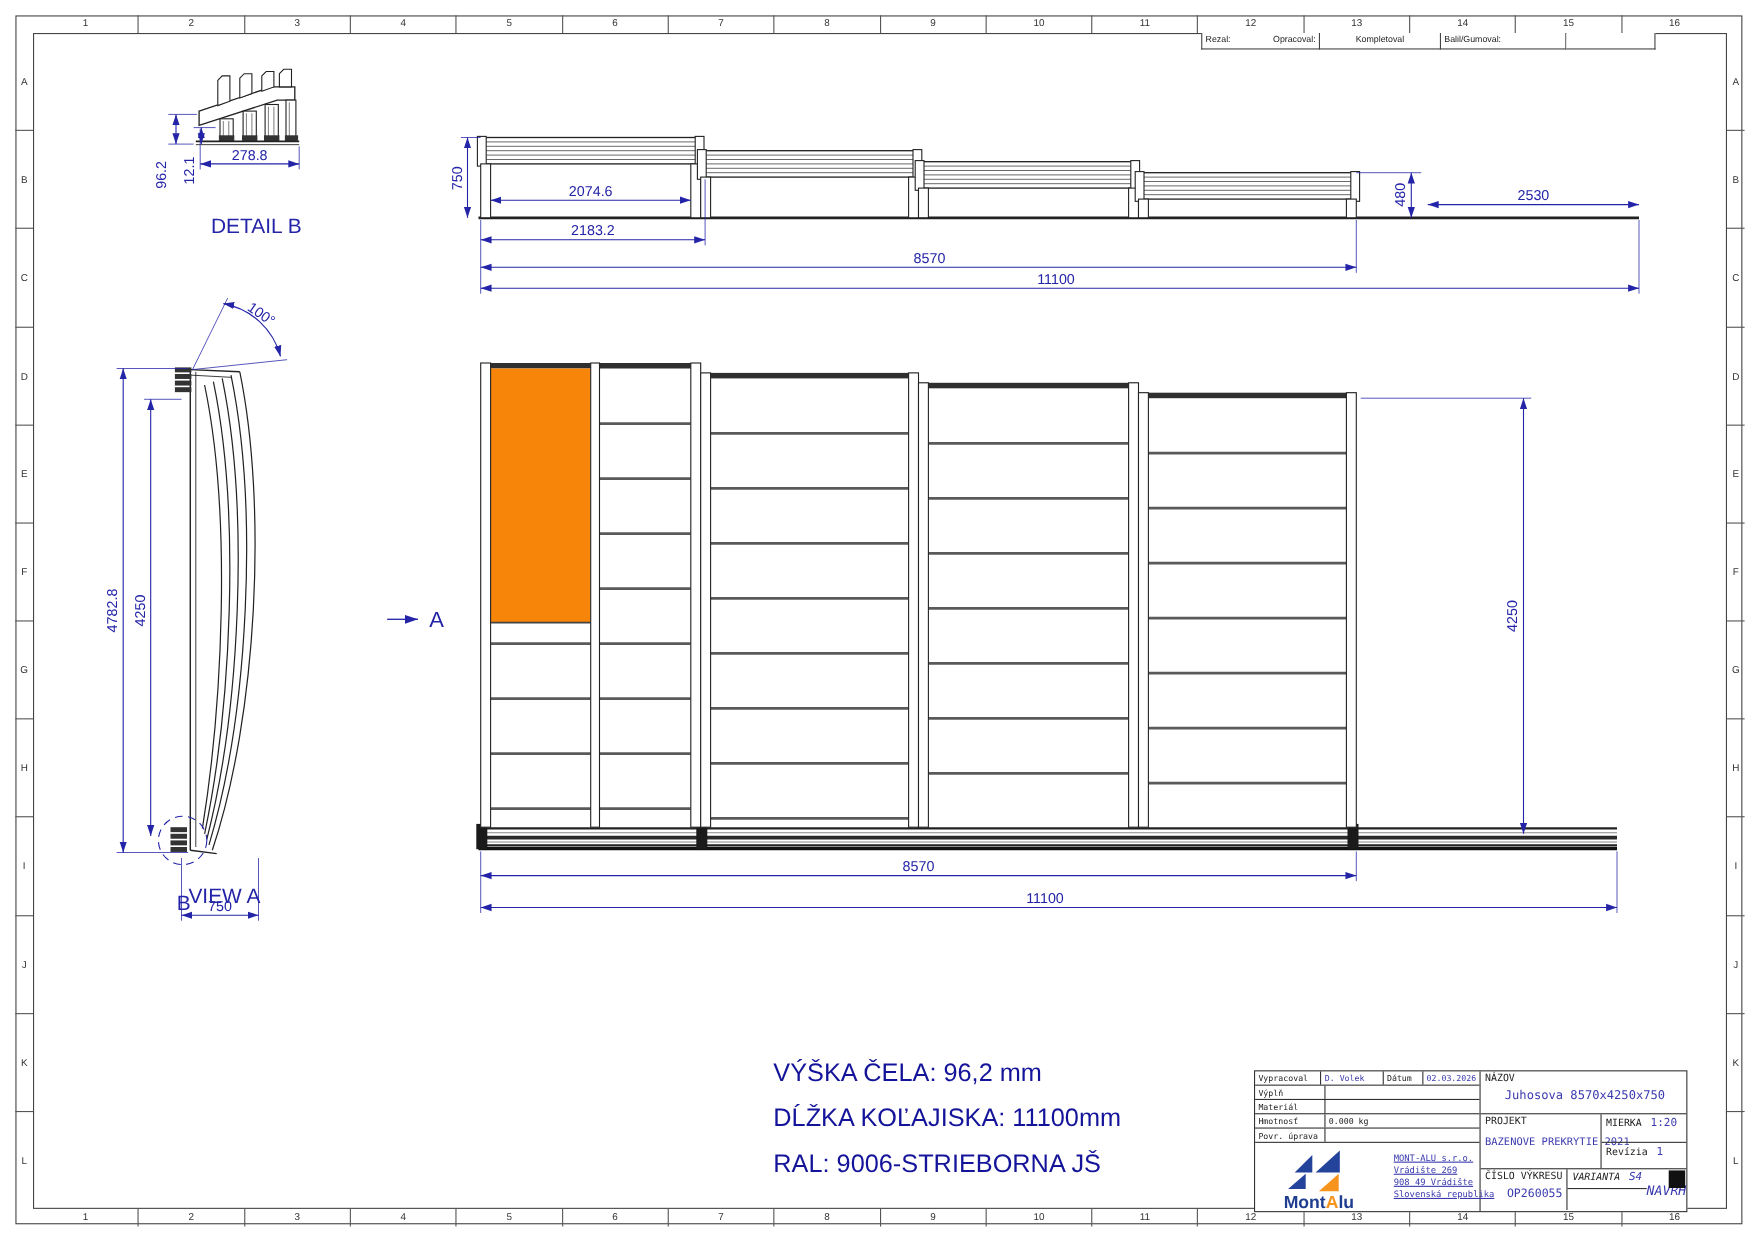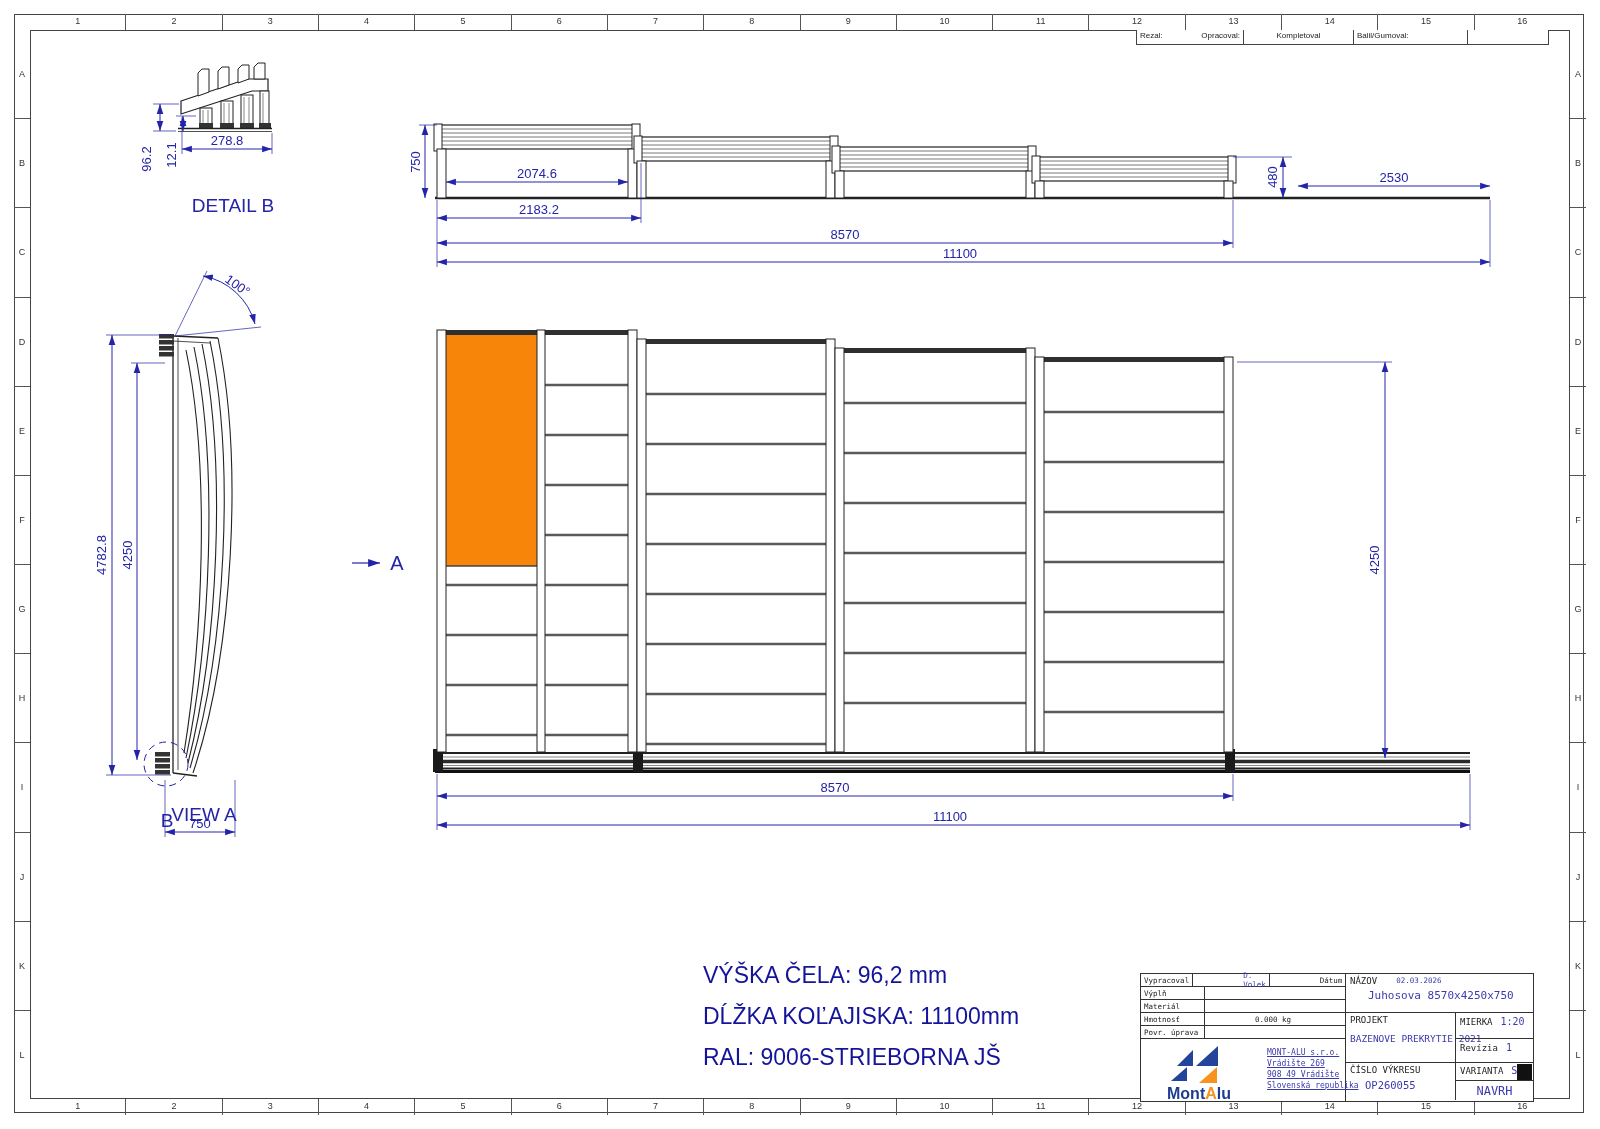--- a/index.html
+++ b/index.html
@@ -19,7 +19,7 @@
               border-bottom:1px solid #555;box-sizing:border-box;}
   .vstrip div:last-child{border-bottom:none;}
   
-  .proc{position:absolute;left:1092px;top:30px;height:15px;display:flex;font-size:8px;color:#222;margin-left:44px;}
+  .proc{position:absolute;left:1092px;top:30px;height:15px;display:flex;font-size:8px;color:#222;}
   .proc .cell{border-right:1px solid #444;border-bottom:1px solid #444;box-sizing:border-box;
               padding:1px 3px;white-space:nowrap;background:#fff;}
   .proc .cell.first{border-left:1px solid #444;display:flex;justify-content:space-between;}

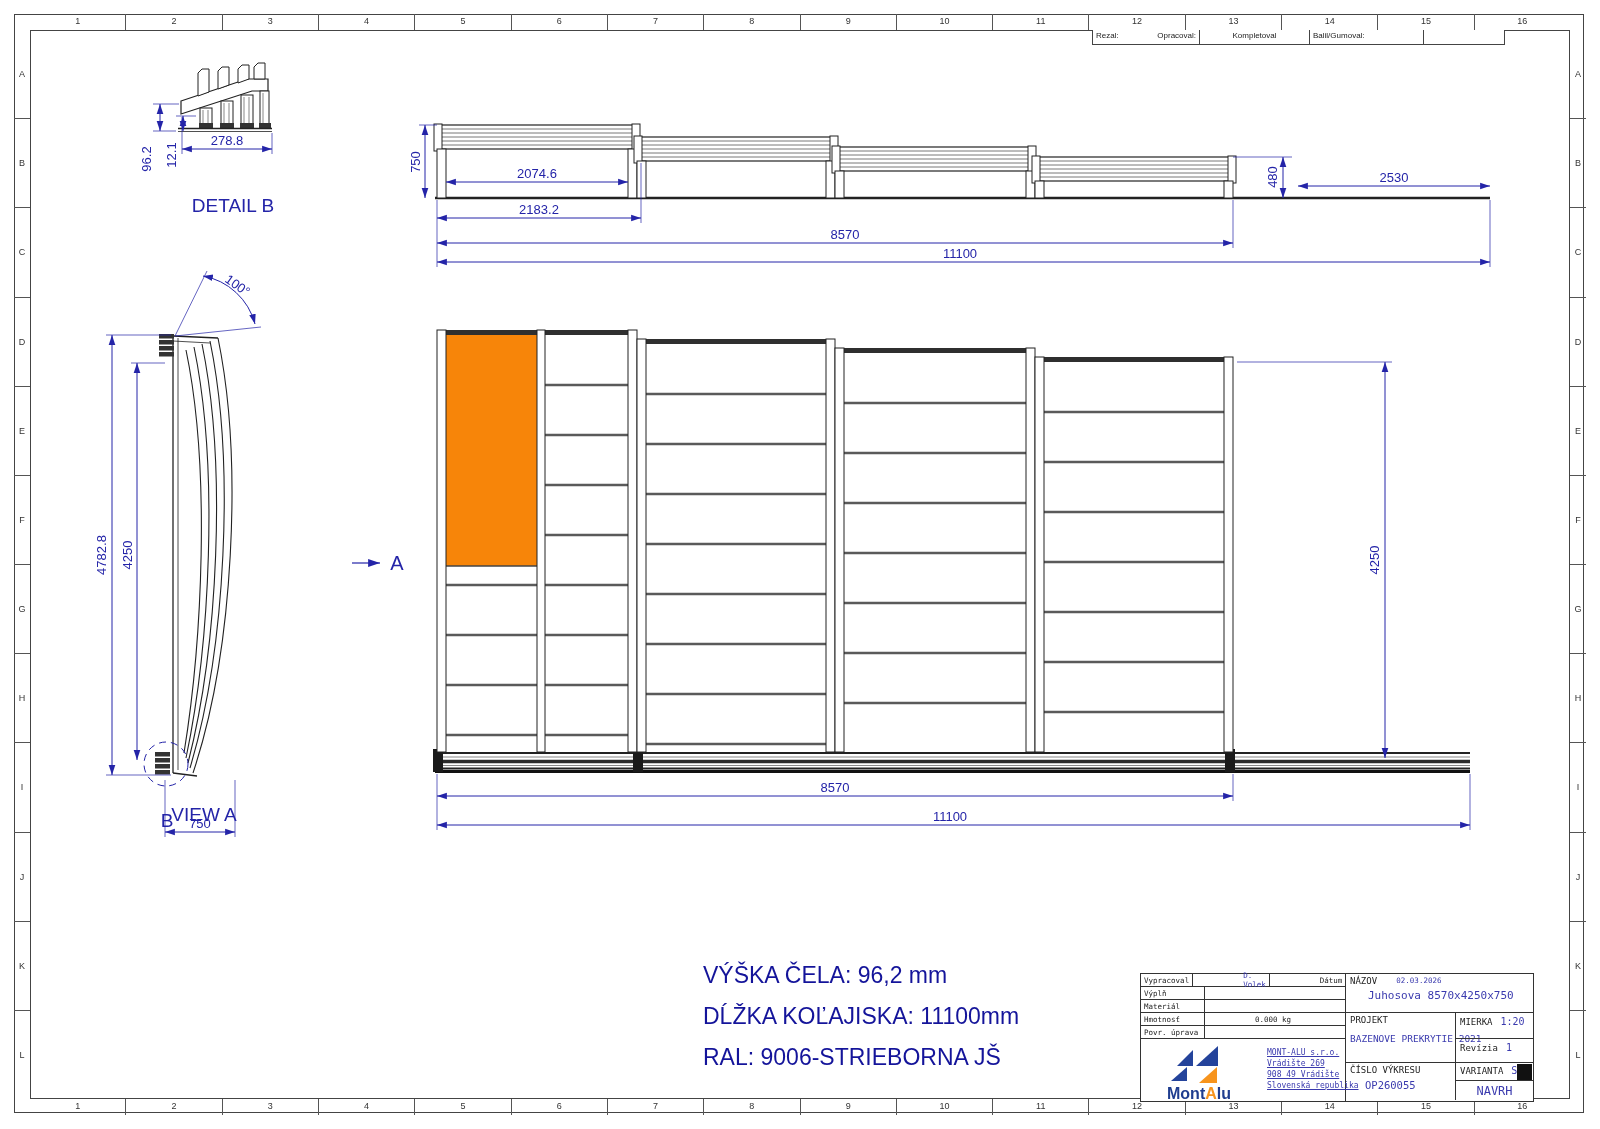--- a/index.html
+++ b/index.html
@@ -39,7 +39,7 @@
       box-sizing:content-box;background:#fff;font-family:"DejaVu Sans Mono",monospace;}
   .tb *{box-sizing:border-box;}
   .tb-left{position:absolute;left:0;top:0;width:205px;height:127px;border-right:1px solid #333;}
-  .tb-row{height:13px;border-bottom:1px solid #333;display:flex;font-size:7.5px;color:#222;align-items:center;gap:47px;}
+  .tb-row{height:13px;border-bottom:1px solid #333;display:flex;font-size:7.5px;color:#222;align-items:center;}
   .tb-row .lab{width:64px;border-right:1px solid #333;height:100%;padding:1px 3px;display:flex;align-items:center;}
   .tb-row .val{padding:1px 3px;color:#3a3aae;}
   .tb-row .v2{width:60px;border-right:1px solid #333;height:100%;display:flex;align-items:center;}

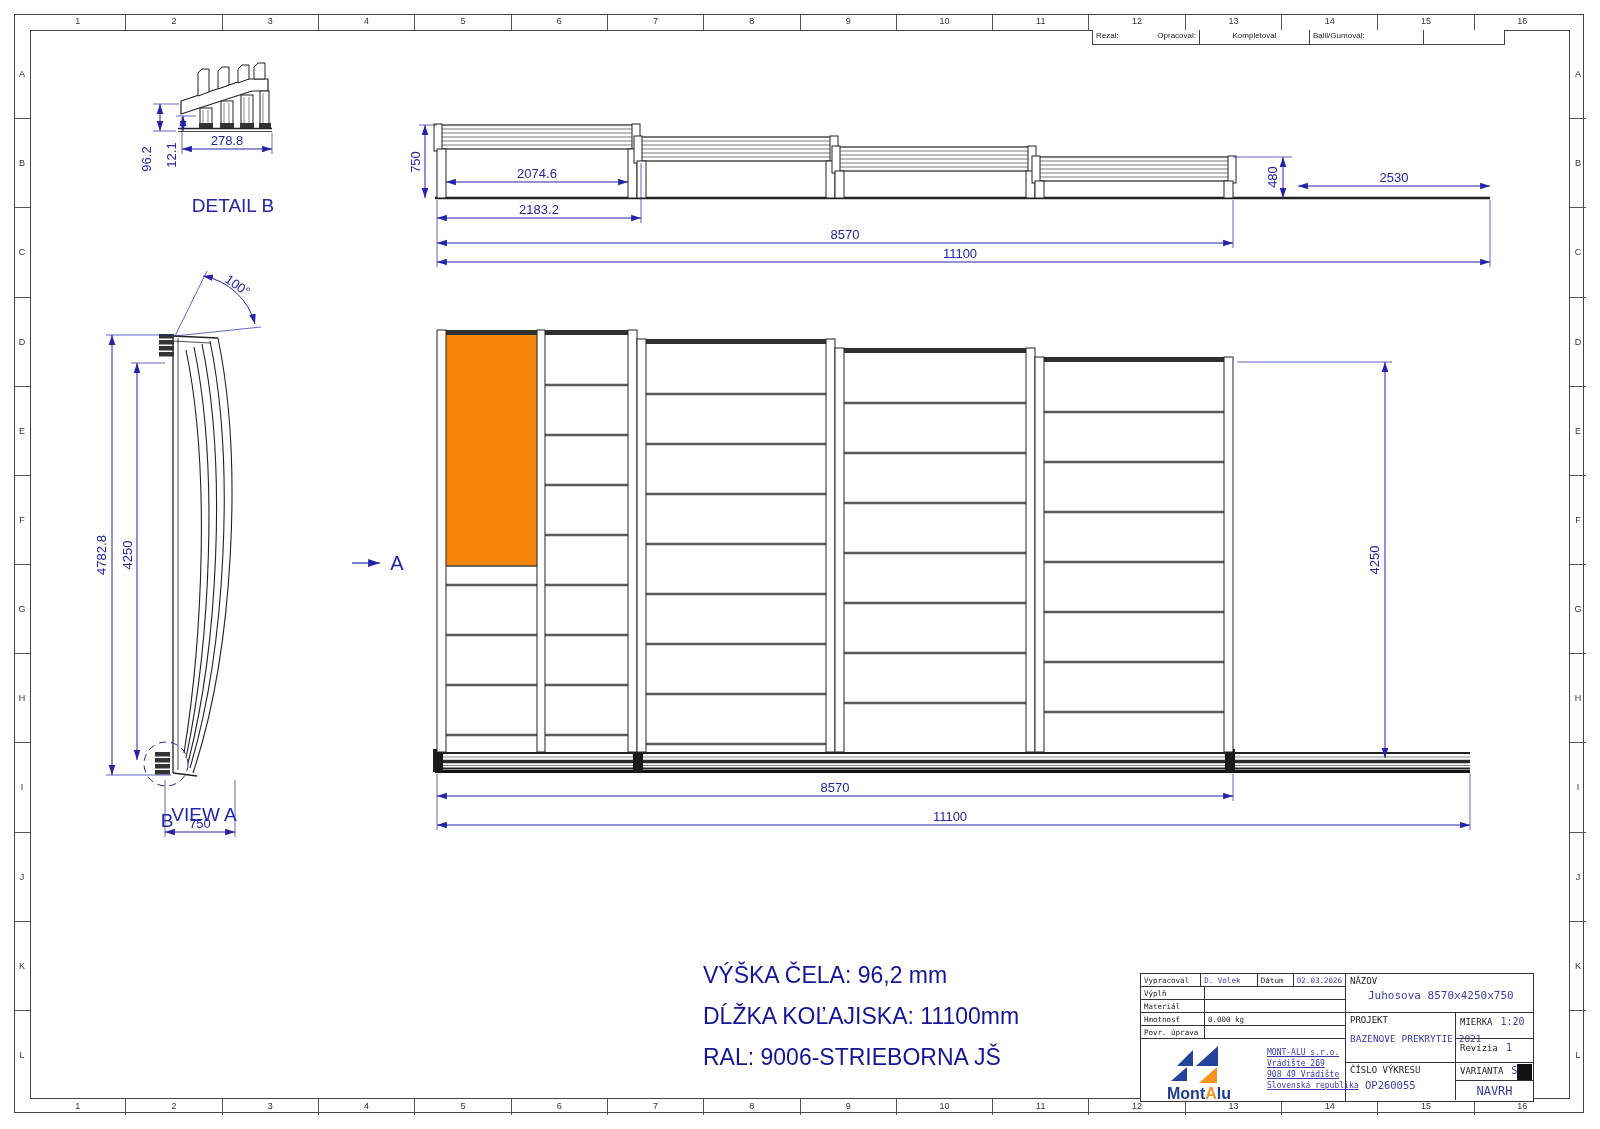--- a/index.html
+++ b/index.html
@@ -63,7 +63,7 @@
   .revizia{flex:1;padding:3px 4px;}
   .kv{display:flex;gap:8px;align-items:baseline;}
   .kv .tb-val{font-size:10px;}
-  .tb-bot{height:37px;display:flex;}
+  .tb-bot{height:37px;display:flex;text-align:right;}
   .cislo{width:110px;border-right:1px solid #333;padding:2px 4px;}
   .cislo .tb-val{font-size:10.5px;margin-top:4px;padding-left:15px;}
   .var-col{flex:1;display:flex;flex-direction:column;}

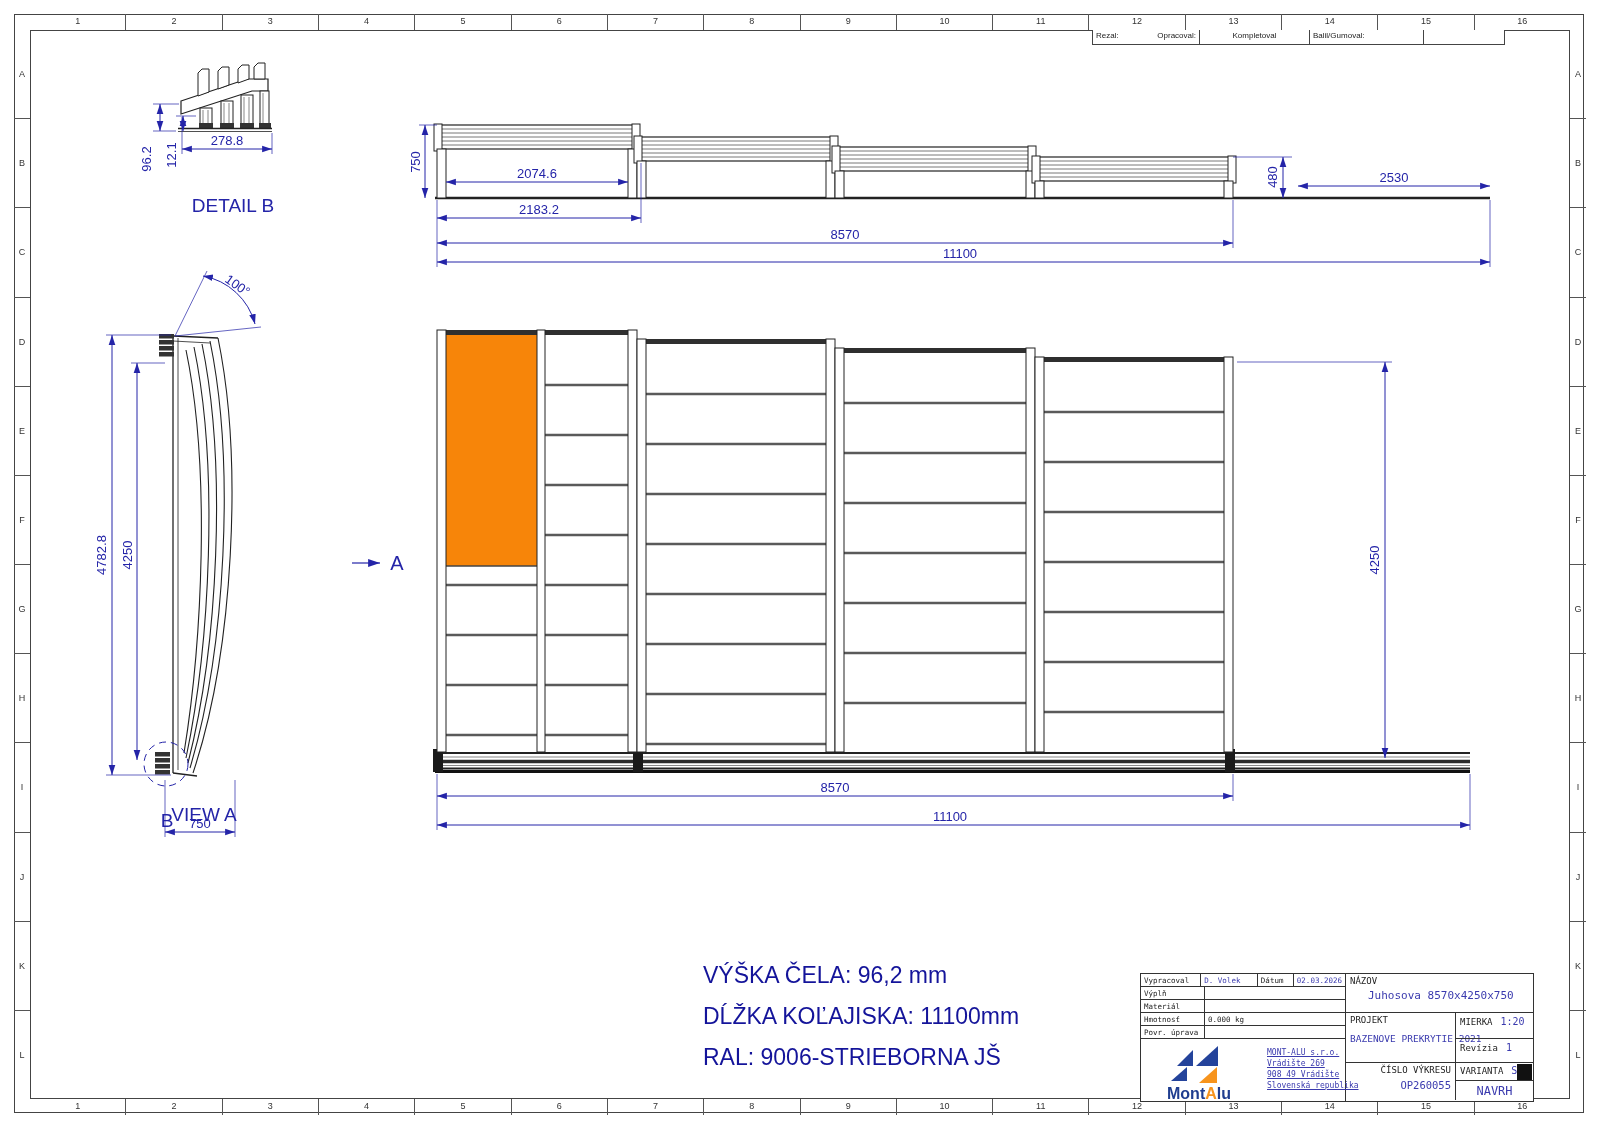--- a/index.html
+++ b/index.html
@@ -66,7 +66,7 @@
   .tb-bot{height:37px;display:flex;text-align:right;}
   .cislo{width:110px;border-right:1px solid #333;padding:2px 4px;}
   .cislo .tb-val{font-size:10.5px;margin-top:4px;padding-left:15px;}
-  .var-col{flex:1;display:flex;flex-direction:column;}
+  .var-col{flex:1;display:flex;font-style:italic;}
   .varianta{height:18px;border-bottom:1px solid #333;padding:2px 4px;}
   .navrh{flex:1;display:flex;align-items:center;justify-content:center;
          font-size:12px;color:#3a3aae;}

